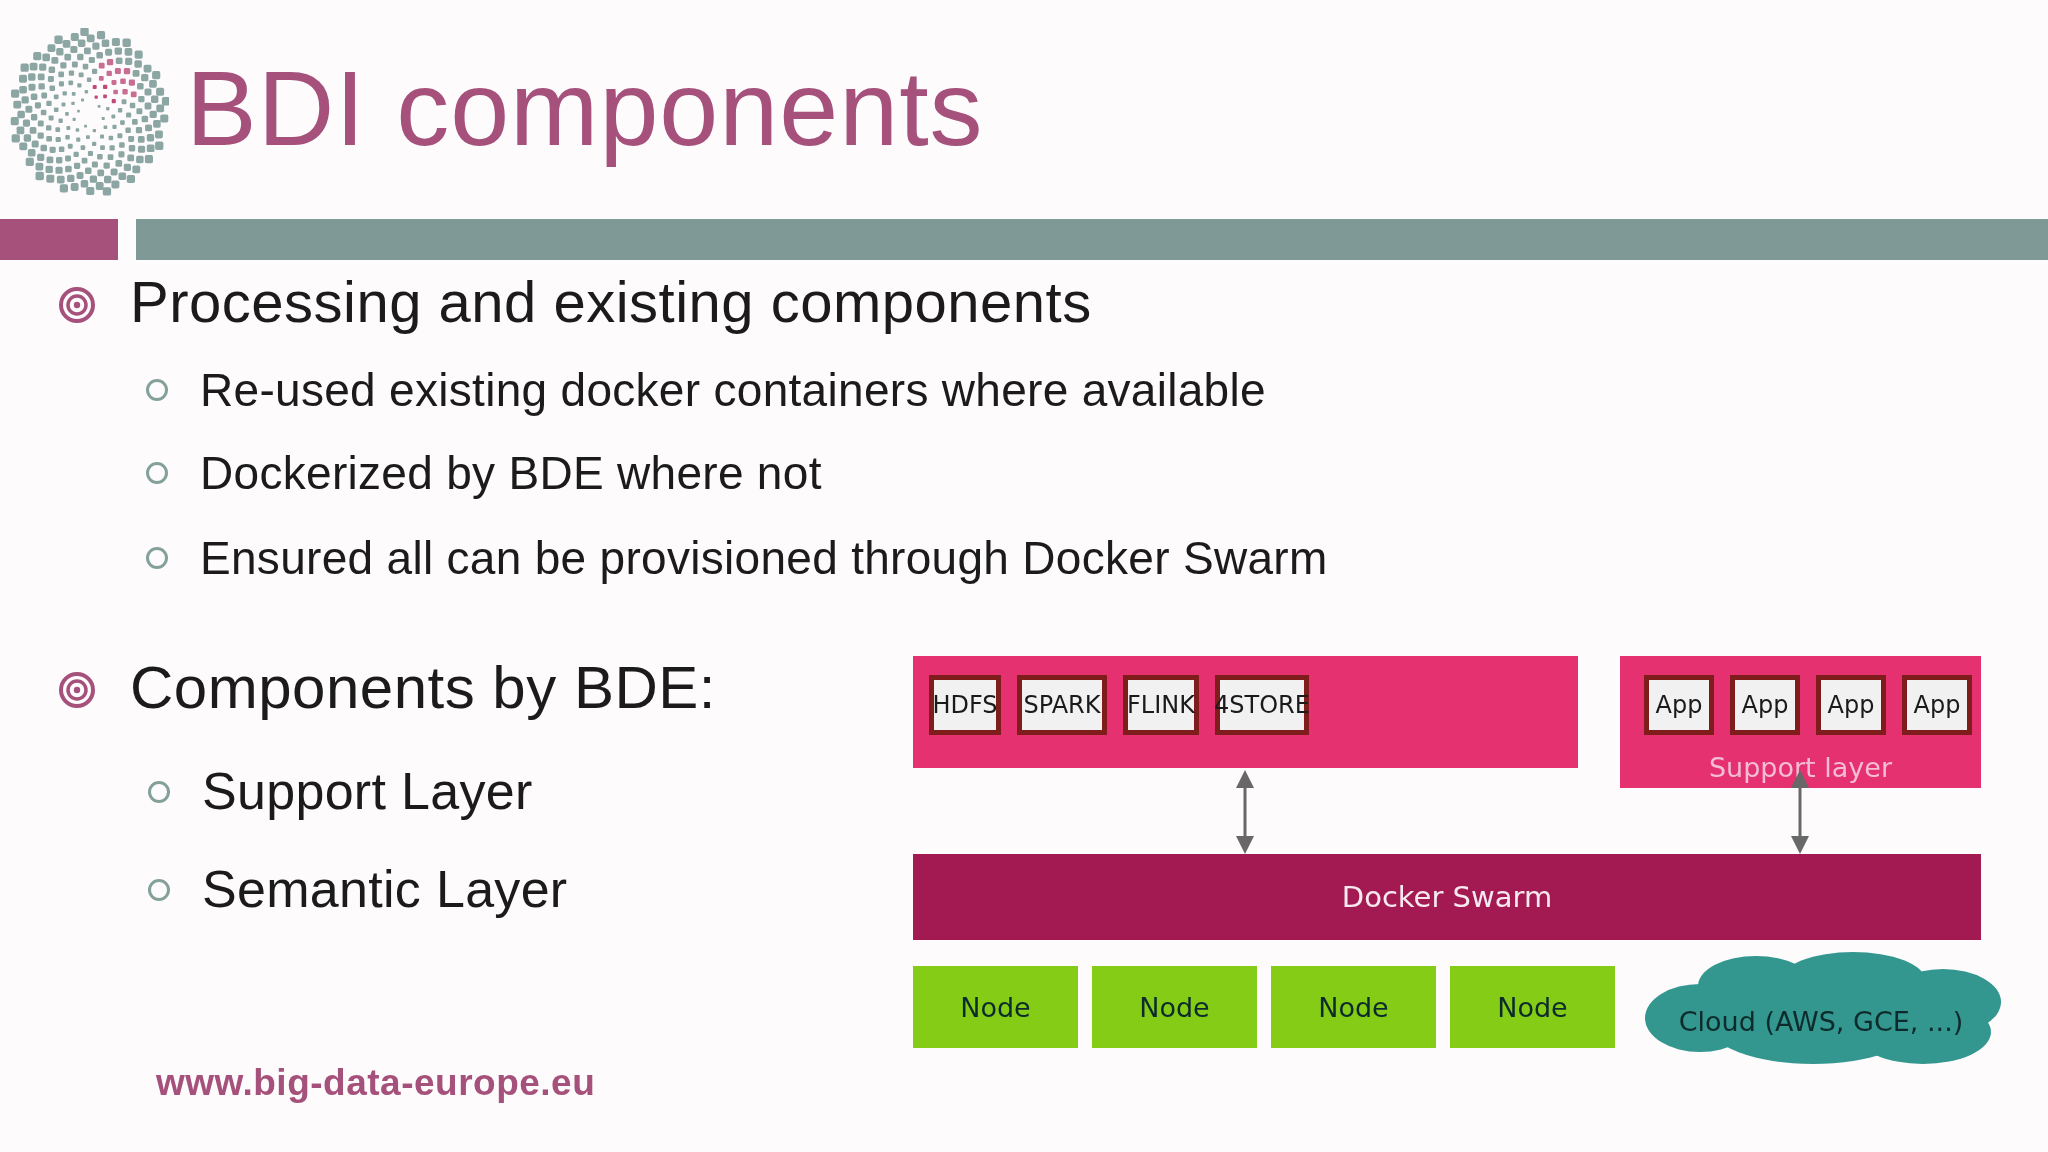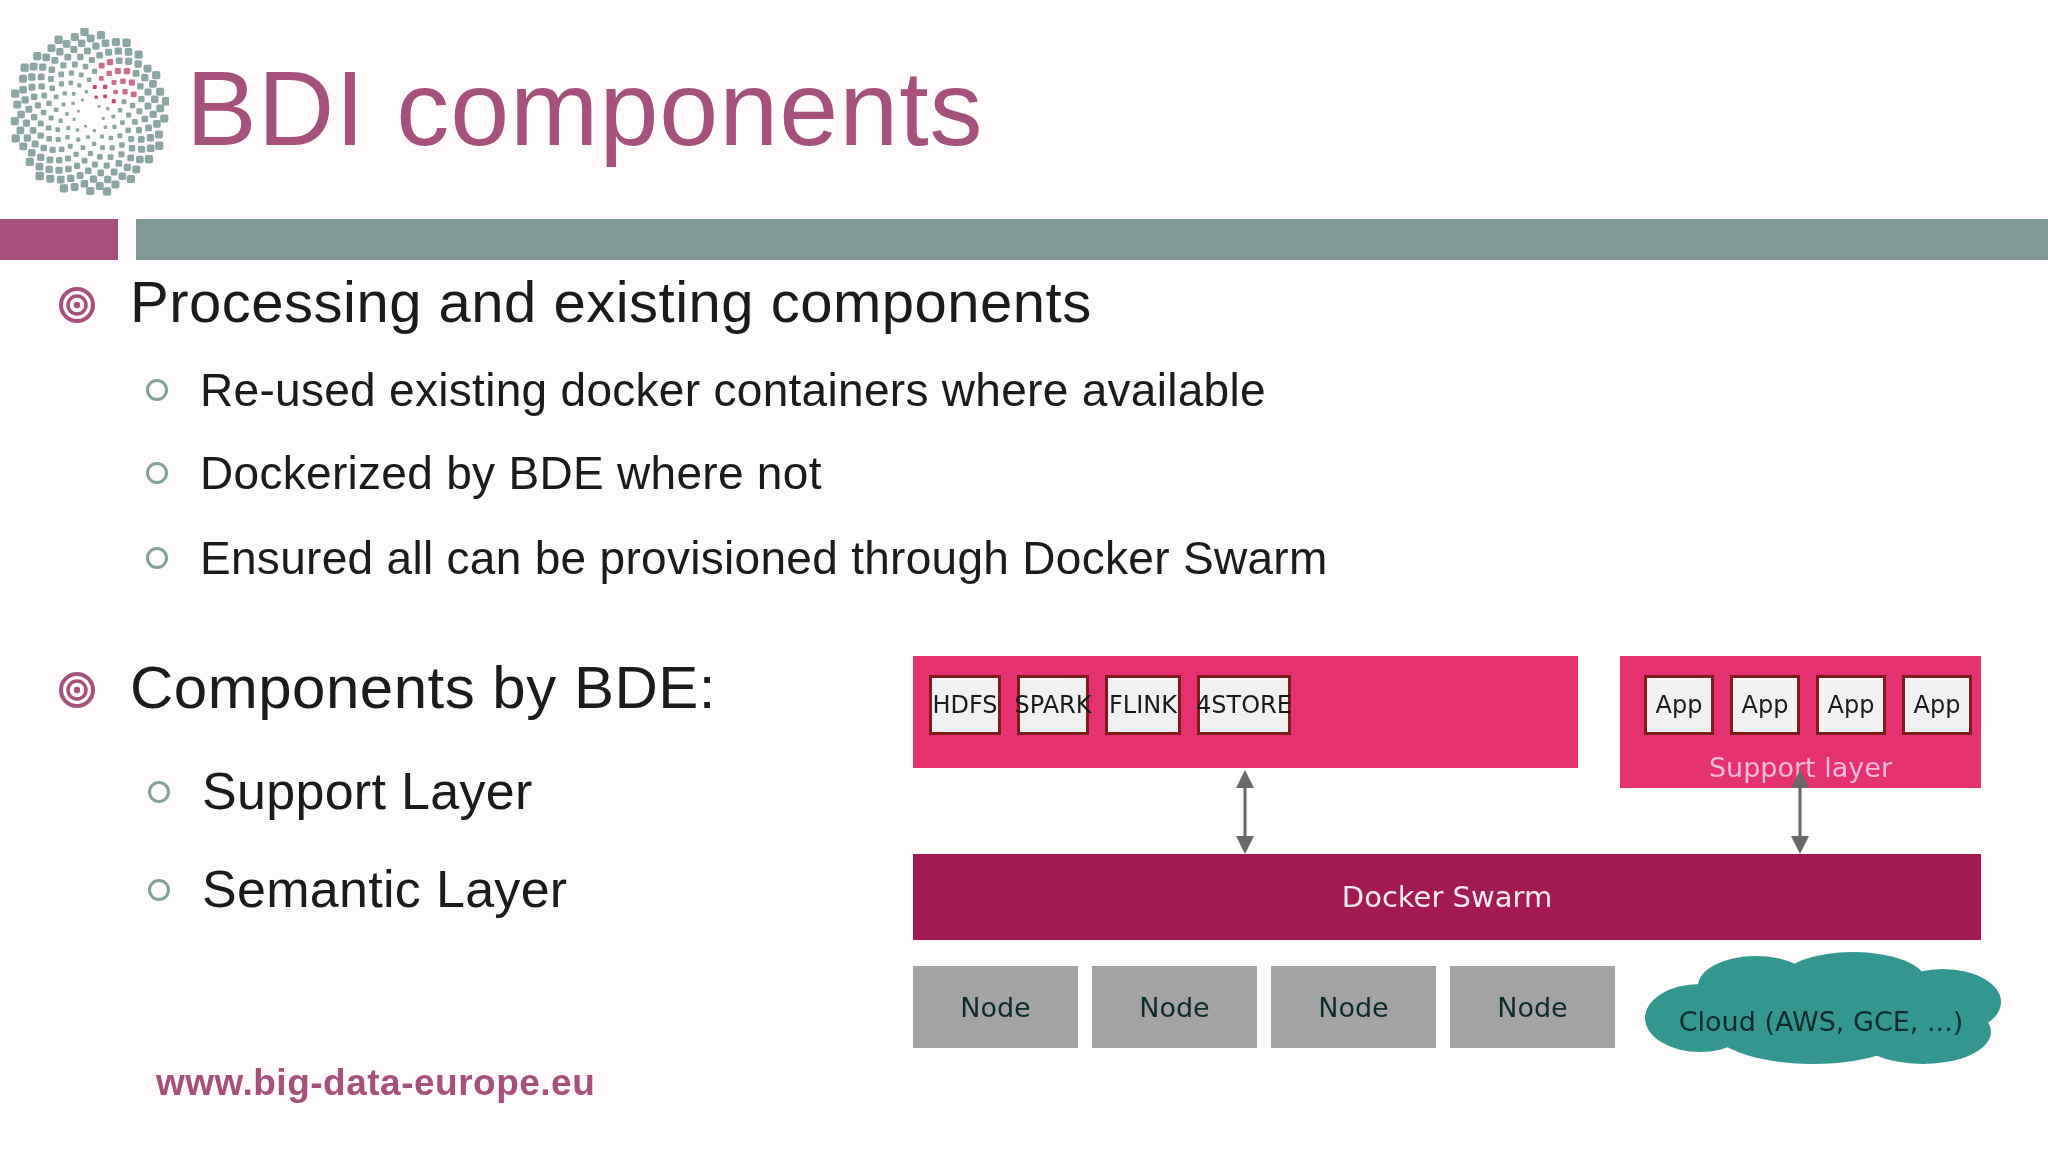--- a/index.html
+++ b/index.html
@@ -38,7 +38,7 @@
   }
   .chip-row{position:absolute;left:16px;top:19px;display:flex;gap:16px;}
   .chip{
-    height:60px;background:#f1f1f1;border:3px solid #7f1d1d;
+    height:60px;background:#f1f1f1;border:5px solid #7f1d1d;
     display:flex;align-items:center;justify-content:center;
     font-family:"DejaVu Sans",sans-serif;font-size:24px;color:#1a1a1a;
   }

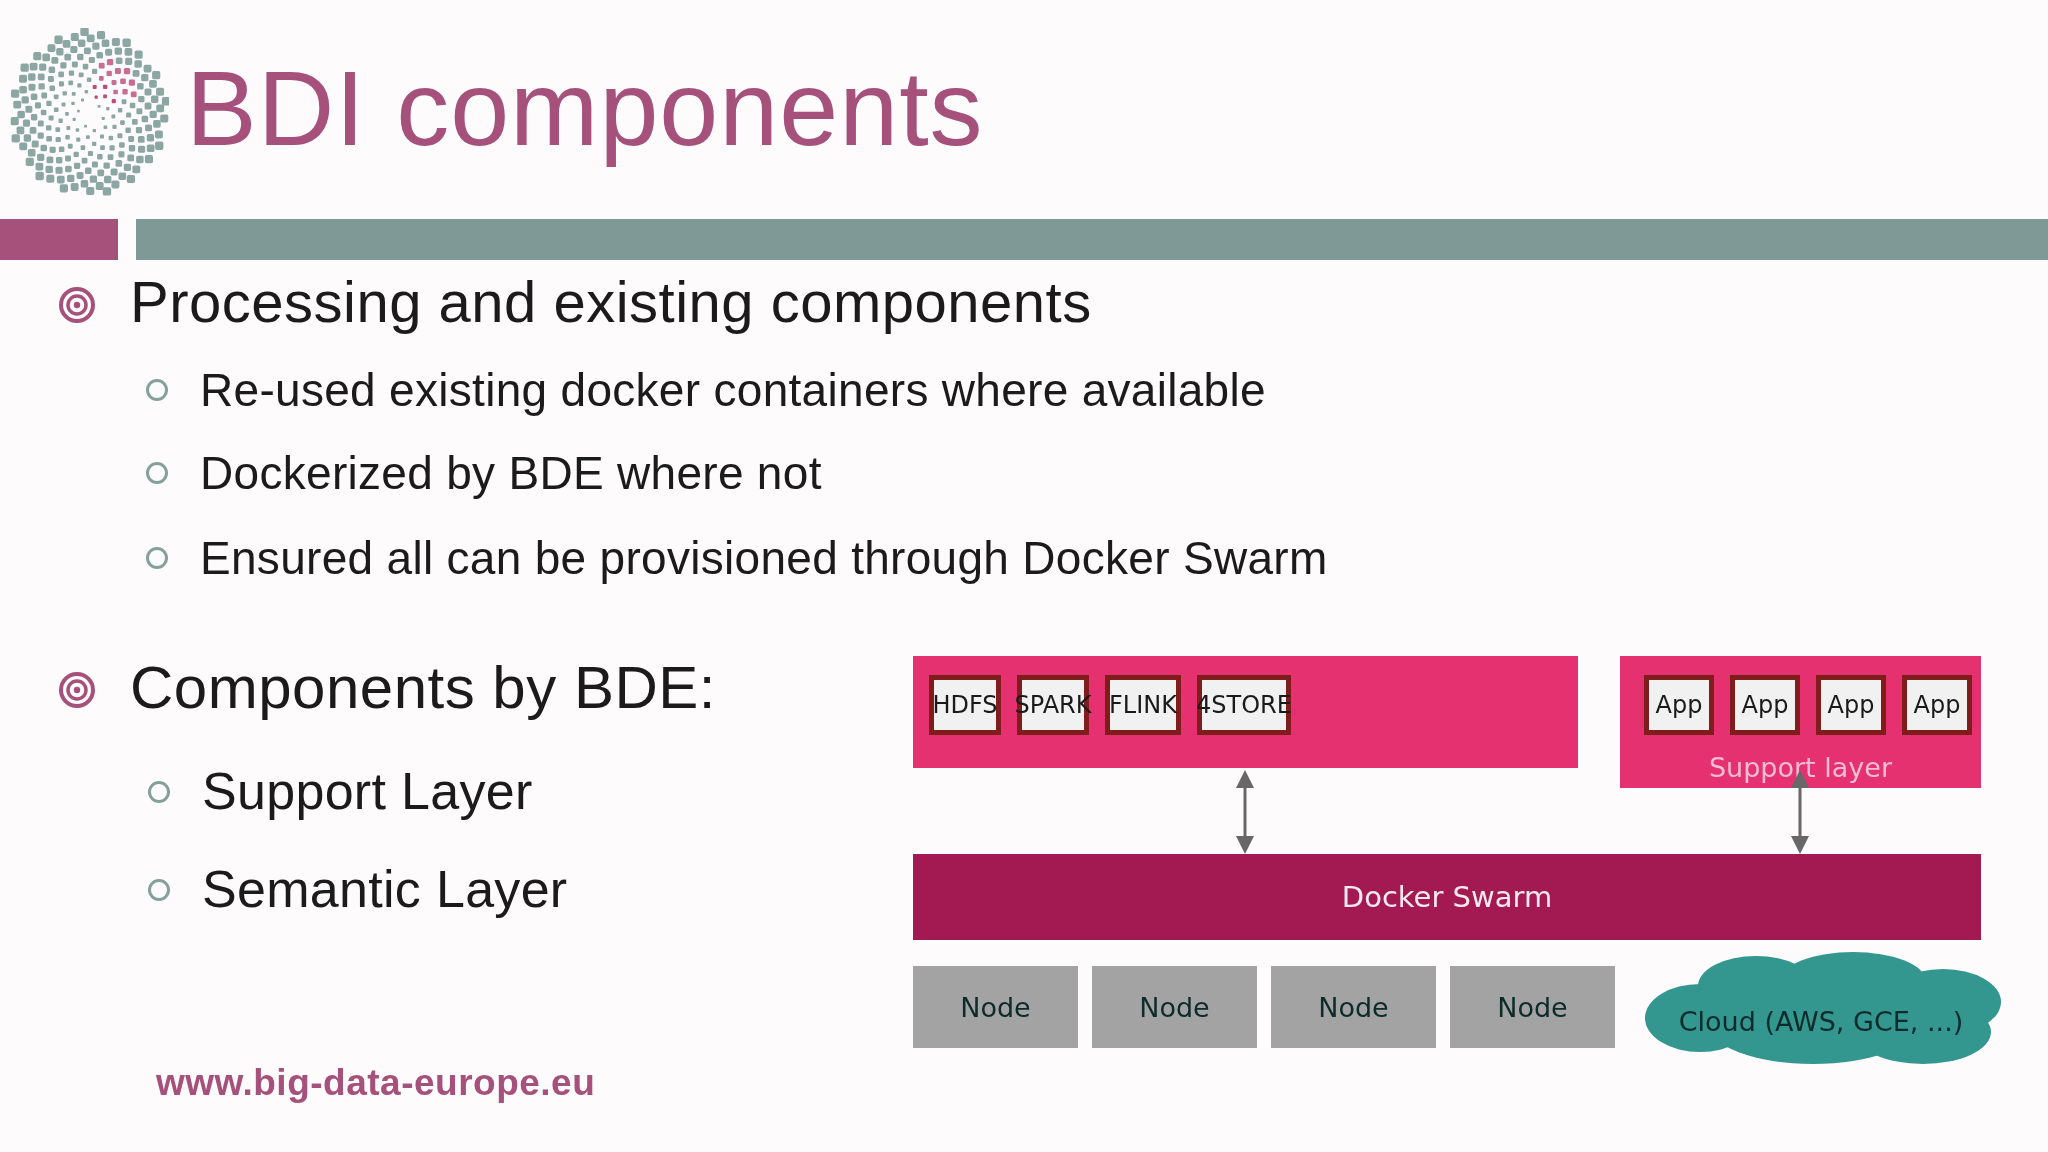--- a/index.html
+++ b/index.html
@@ -327,7 +327,7 @@
     <div class="pinkbox" style="left:913px;top:656px;width:665px;height:112px">
       <div class="chip-row">
         <div class="chip" style="width:72px">HDFS</div>
-        <div class="chip" style="width:72px">SPARK</div>
+        <div class="chip" style="width:90px">SPARK</div>
         <div class="chip" style="width:76px">FLINK</div>
         <div class="chip" style="width:94px">4STORE</div>
       </div>

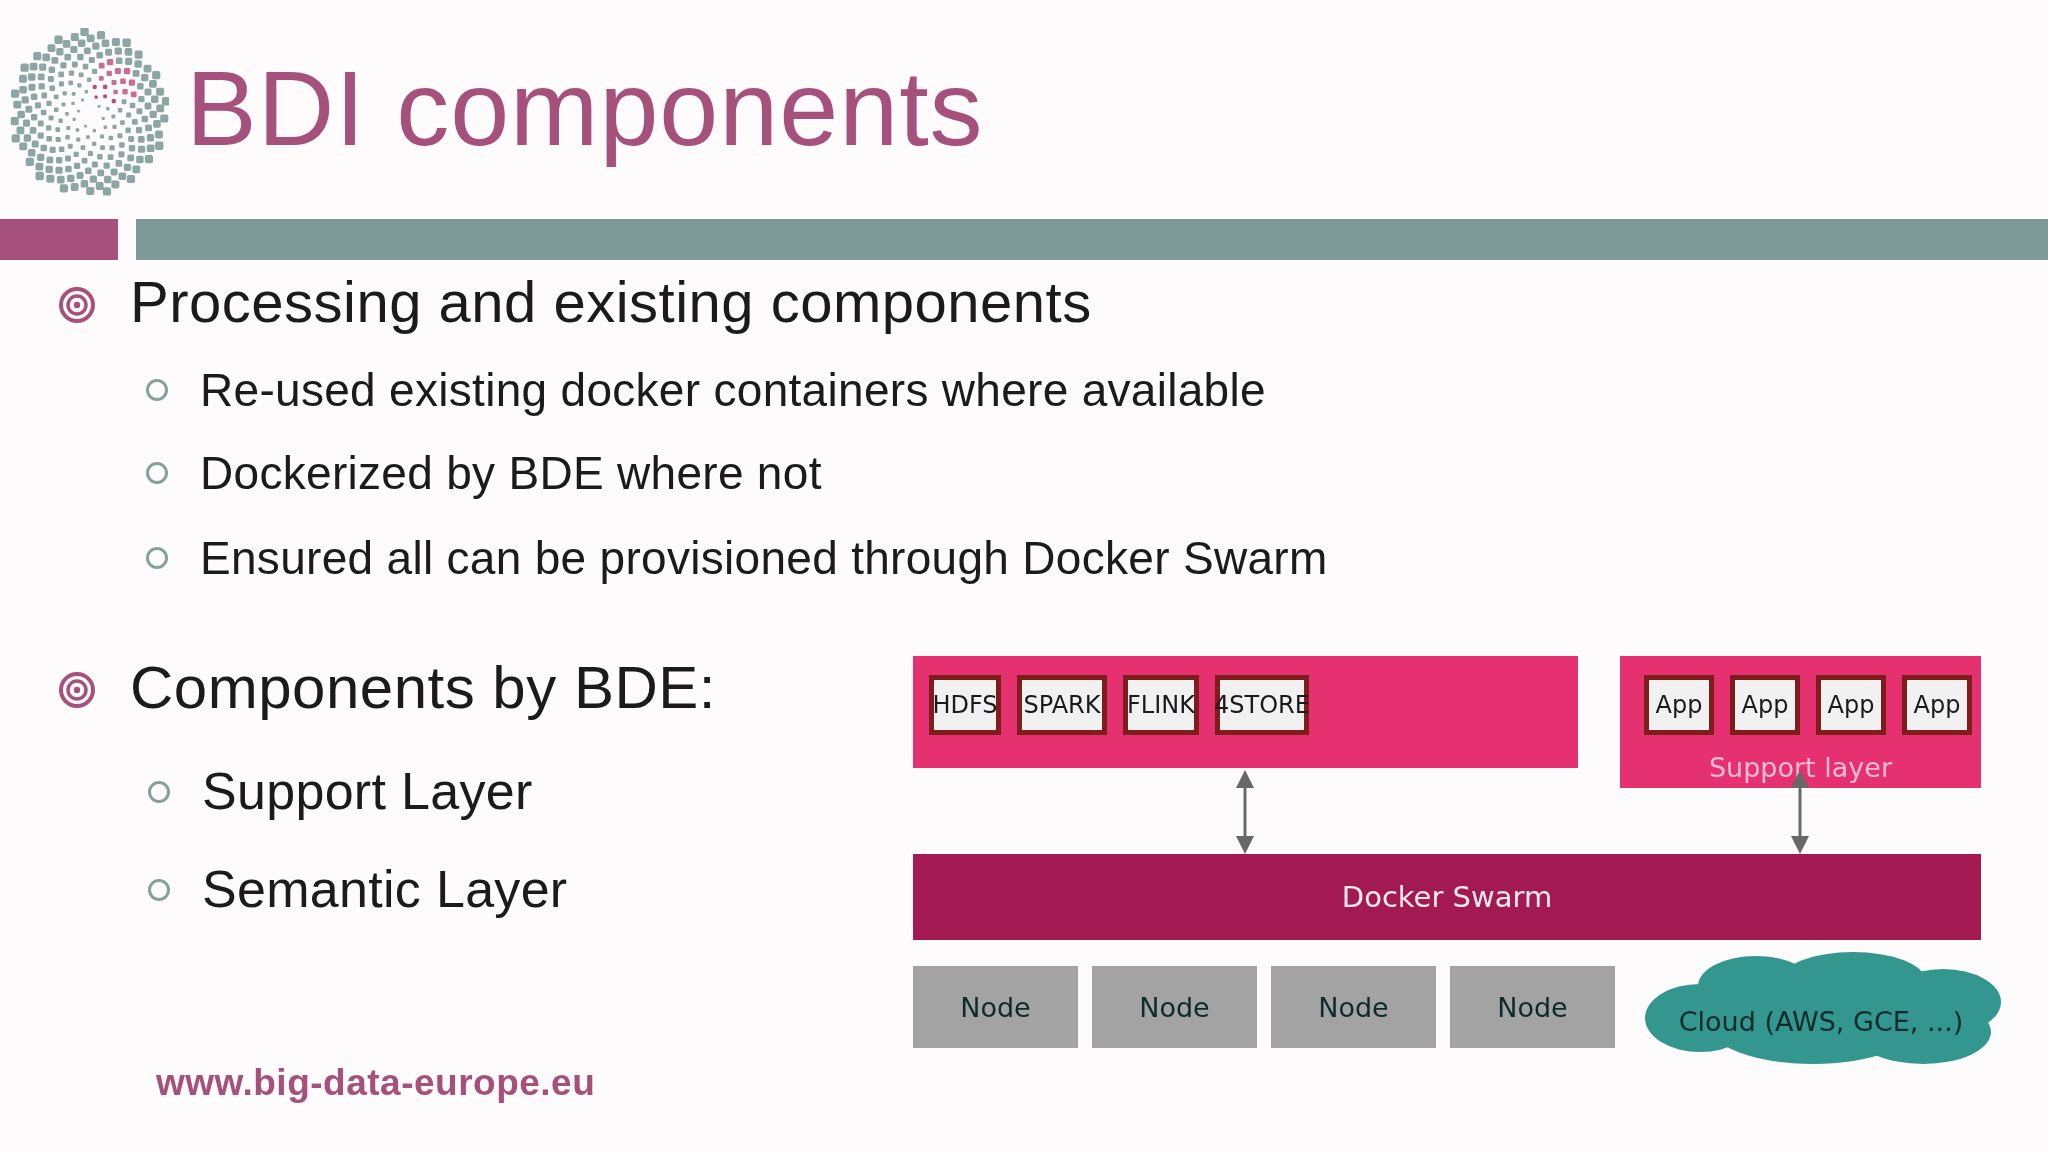--- a/index.html
+++ b/index.html
@@ -53,7 +53,7 @@
     font-family:"DejaVu Sans",sans-serif;font-size:29px;color:#f6e9ef;
   }
   .node{
-    position:absolute;top:966px;width:165px;height:82px;background:#a3a3a3;
+    position:absolute;top:966px;width:165px;height:82px;background:#84cc16;
     display:flex;align-items:center;justify-content:center;
     font-family:"DejaVu Sans",sans-serif;font-size:27px;color:#0e2b2c;
   }

